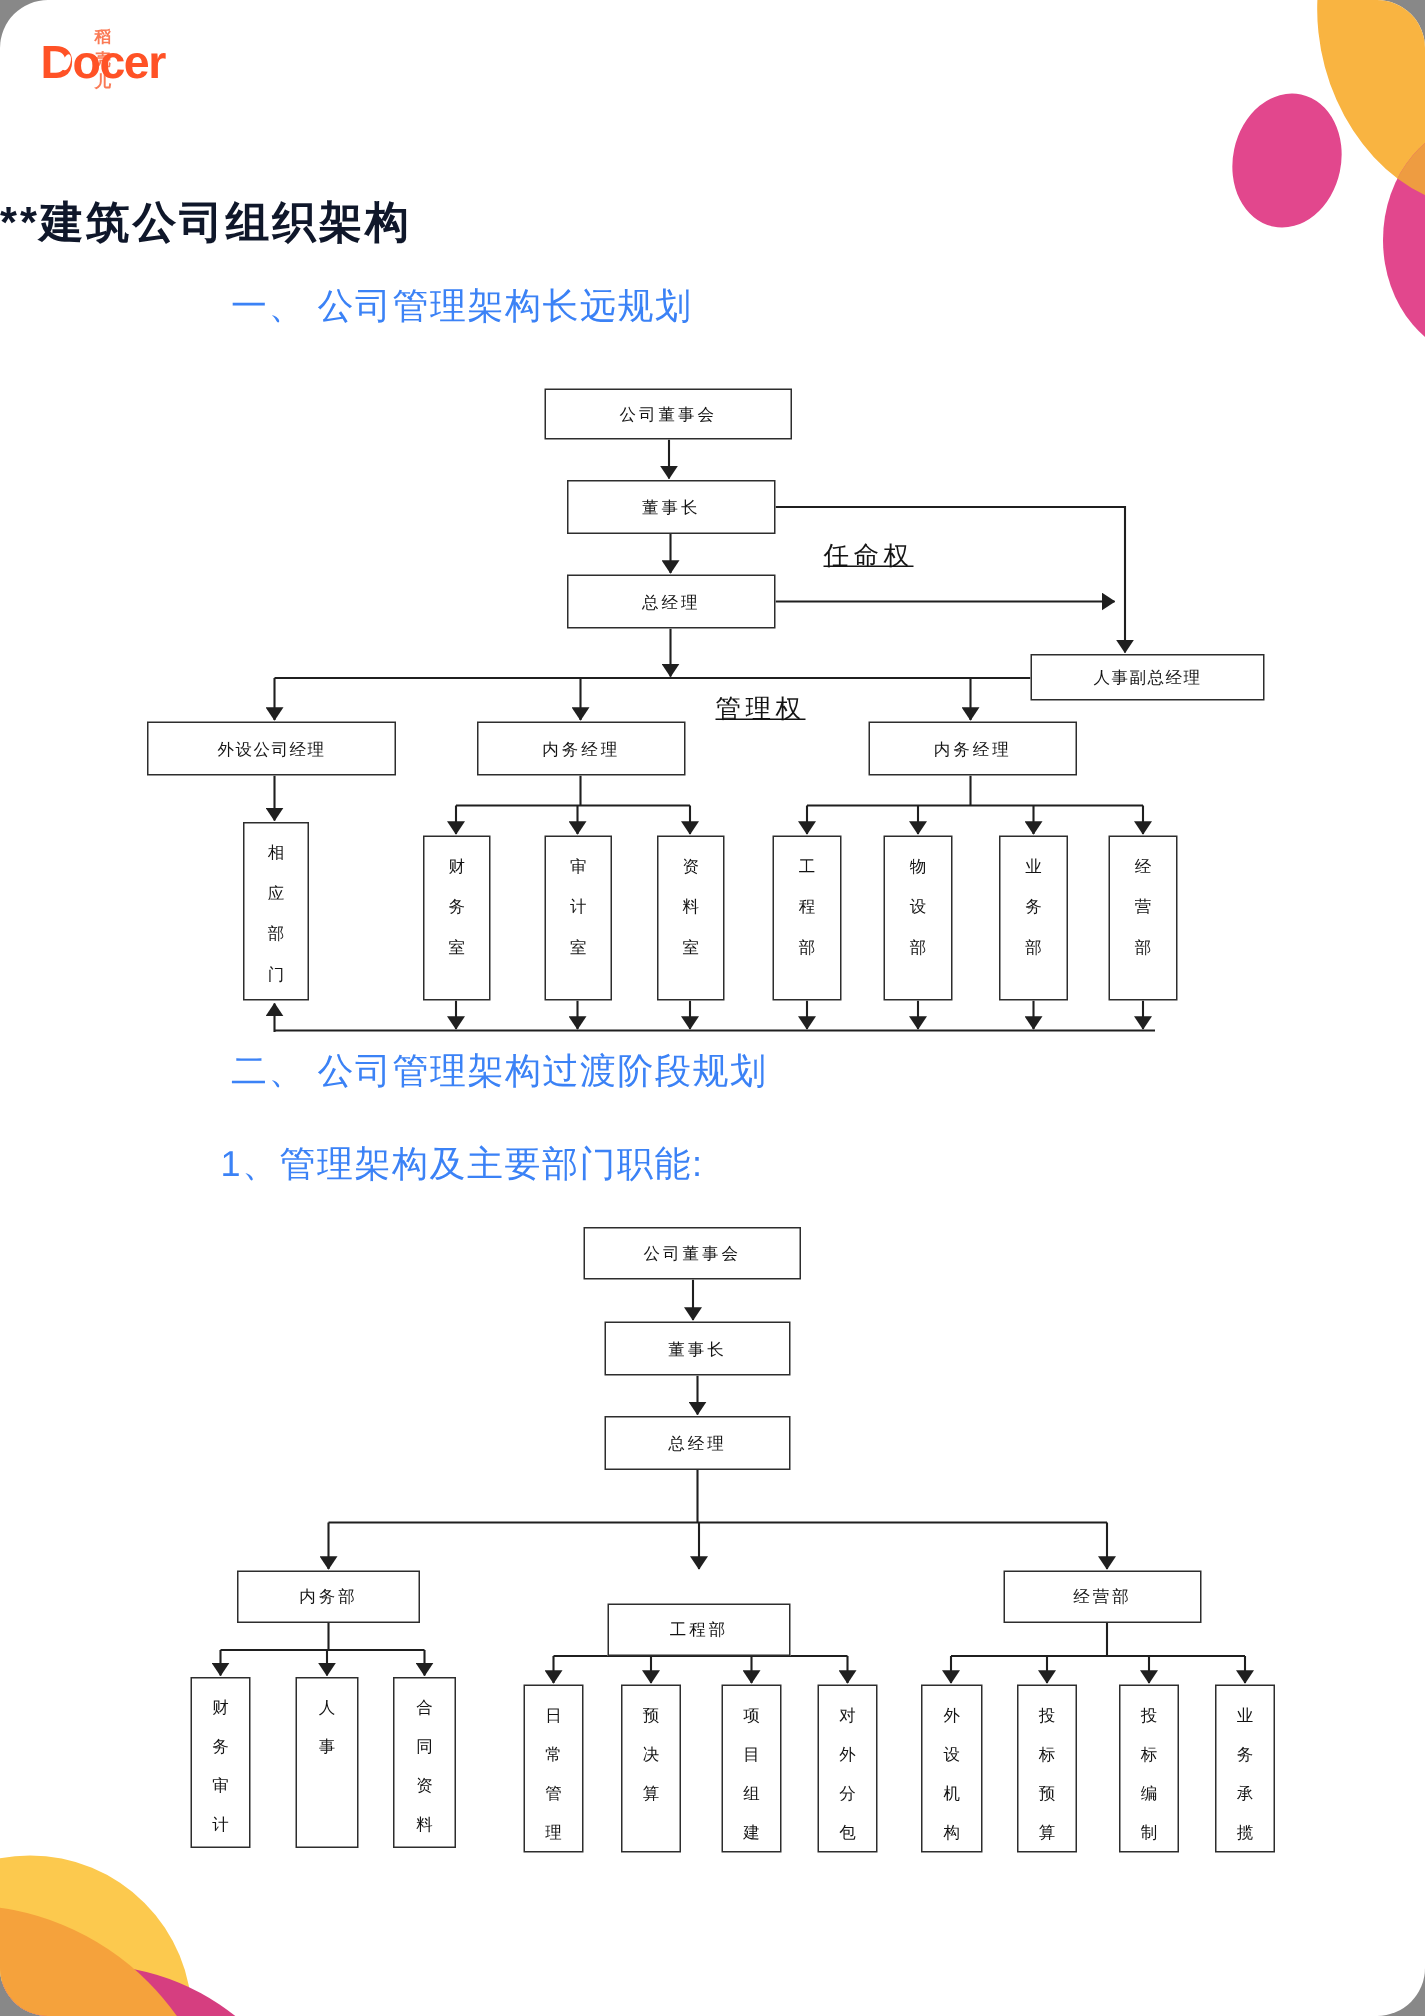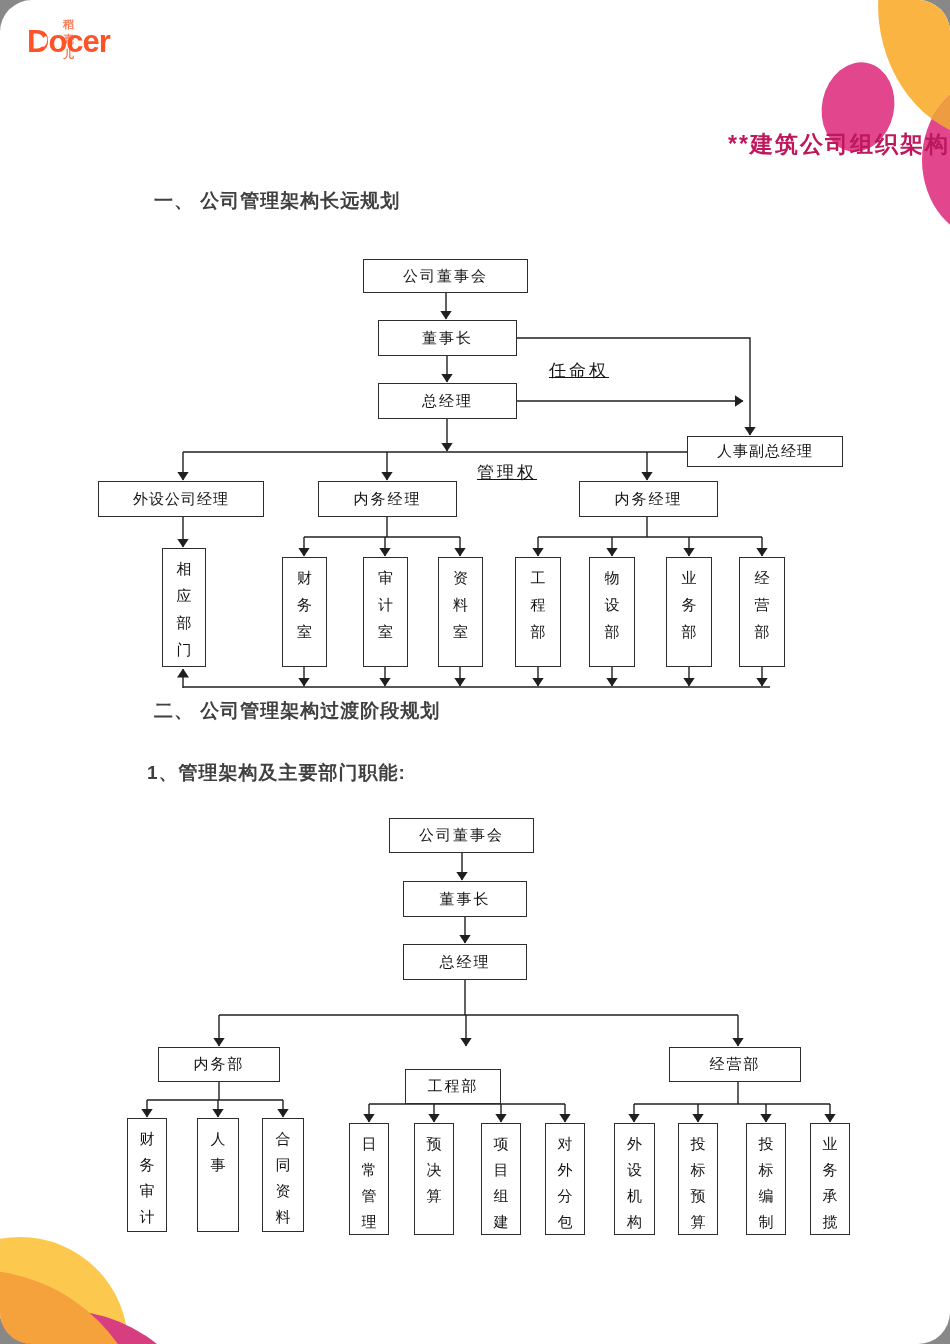--- a/index.html
+++ b/index.html
@@ -25,8 +25,8 @@
   .leaf::after  { left:7px; top:2px; transform:rotate(16deg); }
 
   
-  .doc-title { position:absolute; left:0; top:129px; width:950px; text-align:right;
-      font-size:23px; font-weight:bold; color:#be185d; letter-spacing:2px; z-index:2; }
+  .doc-title { position:absolute; left:0; top:129px; width:950px; text-align:left;
+      font-size:29px; font-weight:bold; color:#0f172a; letter-spacing:2px; z-index:2; }
   .h1 { position:absolute; font-size:19px; color:#404040; z-index:2; letter-spacing:1px;font-weight:bold; }
   .h1.s1 { left:154px; top:188px; }
   .h1.s2 { left:154px; top:698px; }

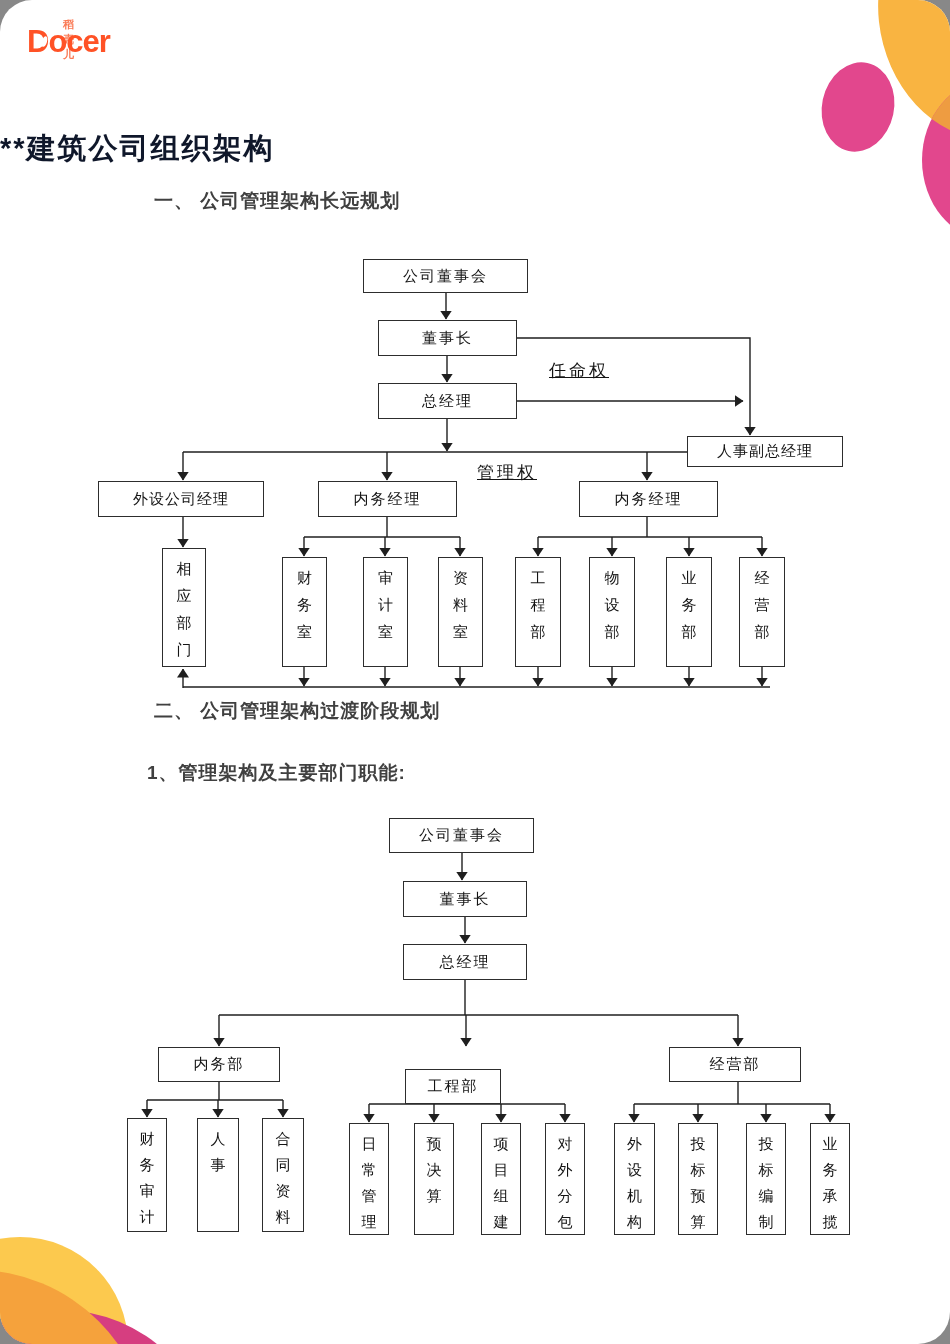--- a/index.html
+++ b/index.html
@@ -27,7 +27,7 @@
   
   .doc-title { position:absolute; left:0; top:129px; width:950px; text-align:left;
       font-size:29px; font-weight:bold; color:#0f172a; letter-spacing:2px; z-index:2; }
-  .h1 { position:absolute; font-size:19px; color:#404040; z-index:2; letter-spacing:1px;font-weight:bold; }
+  .h1 { position:absolute; font-size:24px; color:#3b82f6; z-index:2; letter-spacing:1px; }
   .h1.s1 { left:154px; top:188px; }
   .h1.s2 { left:154px; top:698px; }
   .h1.s2sub { left:147px; top:760px; }

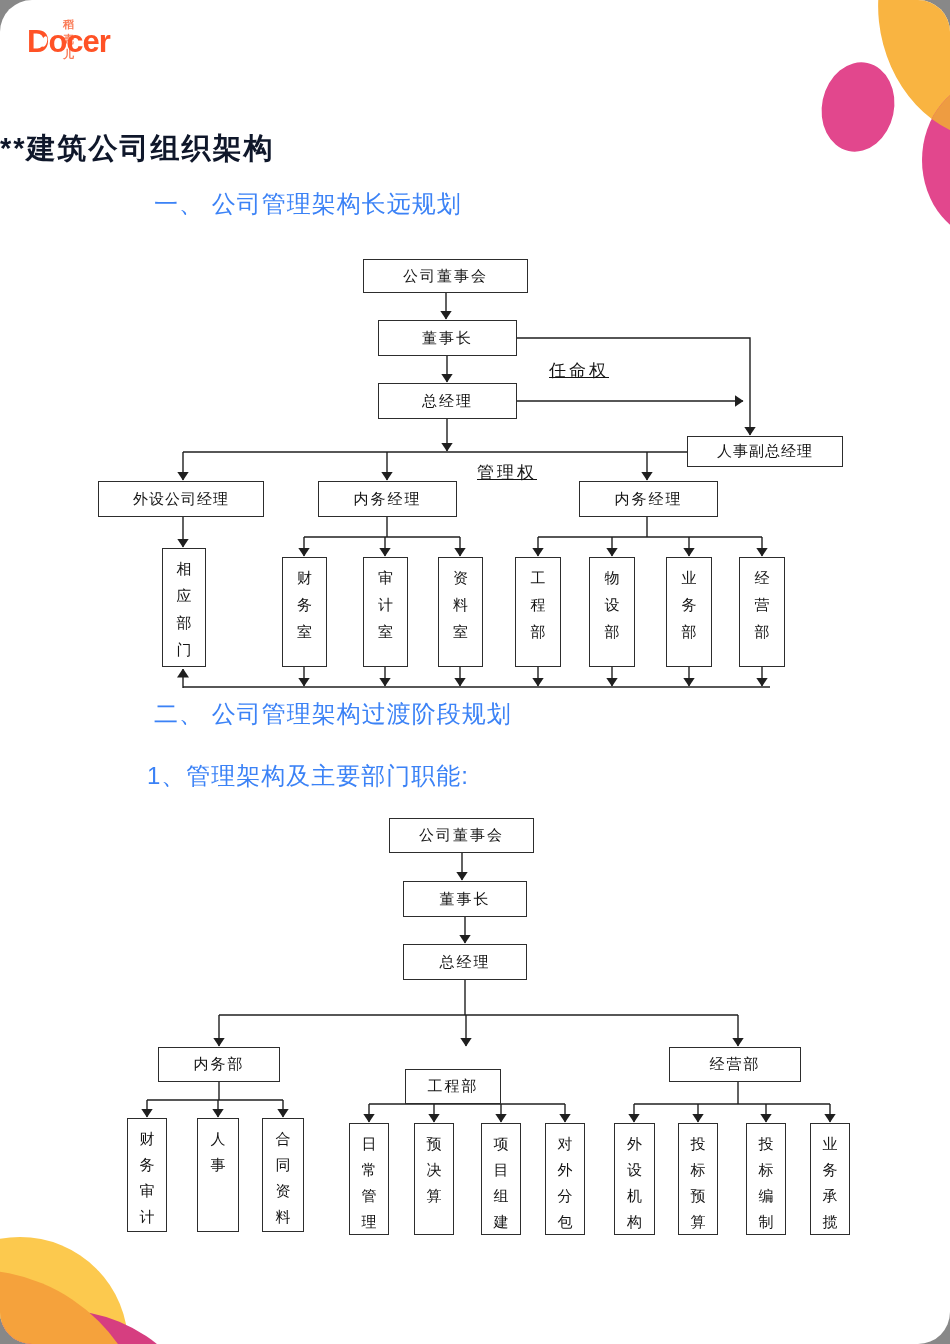--- a/index.html
+++ b/index.html
@@ -35,7 +35,7 @@
   
   .box { position:absolute; box-sizing:border-box; background:#fff;
       border:1.6px solid #2d2d2d; display:flex; align-items:center; justify-content:center;
-      font-family:"Liberation Serif","DejaVu Serif",serif; font-size:15px; color:#141414;
+      font-family:"Liberation Serif","DejaVu Serif",serif; font-size:11px; color:#141414;
       letter-spacing:2px; z-index:1; }
   .vbox { align-items:flex-start; padding-top:7px; text-align:center;
       white-space:pre; letter-spacing:0; }

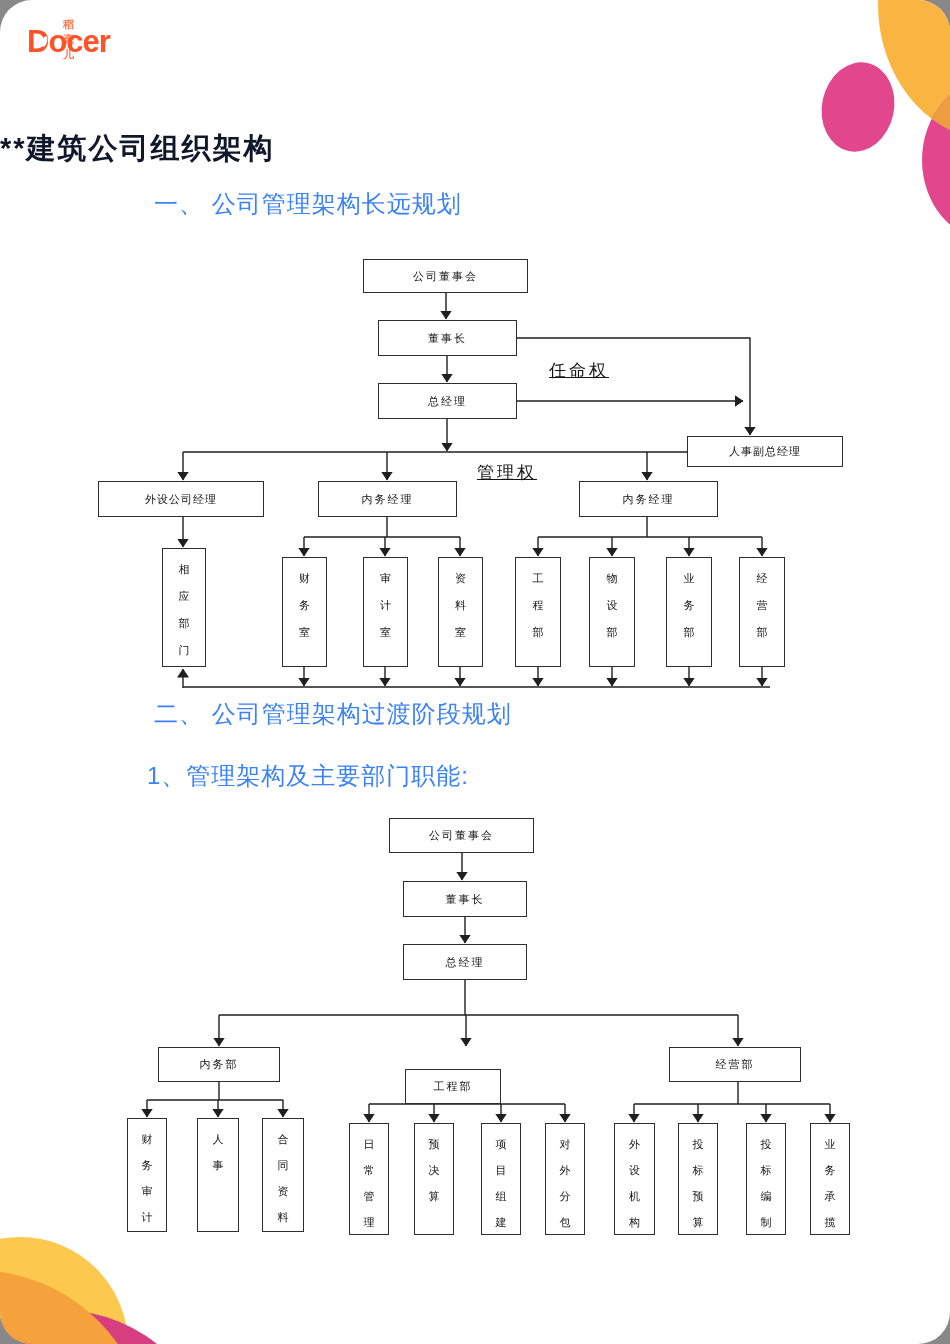--- a/index.html
+++ b/index.html
@@ -188,7 +188,7 @@
   <div class="box" style="left:403px;top:881px;width:124px;height:36px">董事长</div>
   <div class="box" style="left:403px;top:944px;width:124px;height:36px">总经理</div>
   <div class="box" style="left:158px;top:1047px;width:122px;height:35px">内务部</div>
-  <div class="box" style="left:405px;top:1069px;width:96px;height:35px">工程部</div>
+  <div class="box" style="left:405px;top:1069px;width:122px;height:35px">工程部</div>
   <div class="box" style="left:669px;top:1047px;width:132px;height:35px">经营部</div>
 
   <div class="box vbox lh2" style="left:127px;top:1118px;width:40px;height:114px">财

